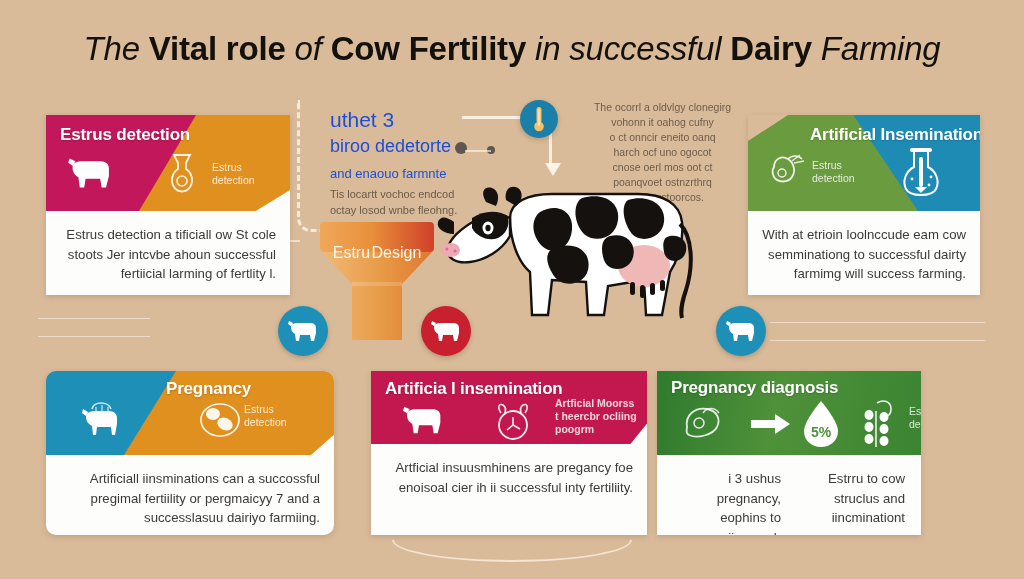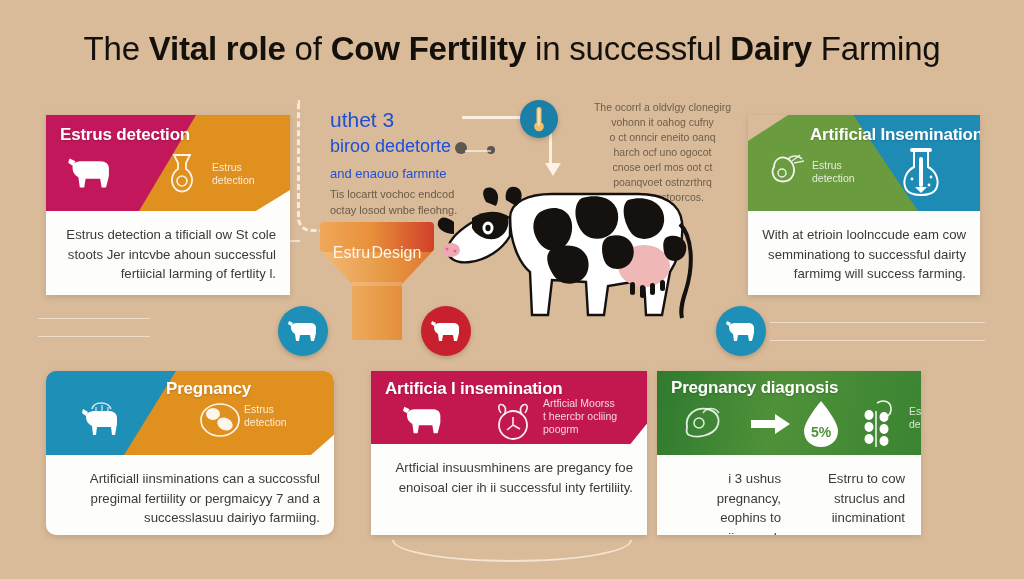--- a/index.html
+++ b/index.html
@@ -26,7 +26,7 @@
     white-space: nowrap;
   }
   .title .b { font-weight: 700; }
-  .title .n { font-weight: 400; }
+  .title .n { font-weight: 400; font-style: italic; }
 
   
   .hline {

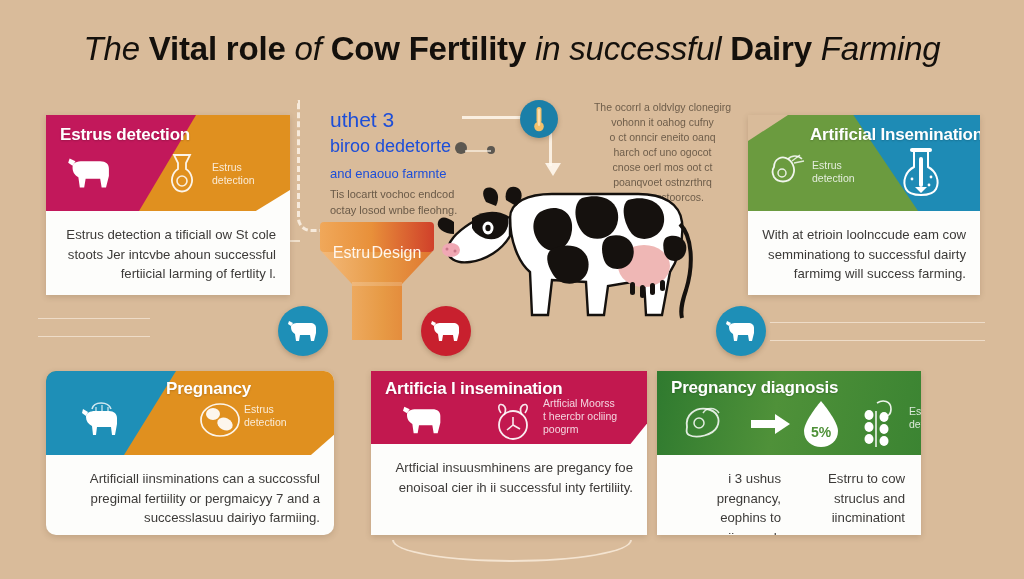--- a/index.html
+++ b/index.html
@@ -374,7 +374,7 @@
         <path d="M34,14 C38,8 36,4 32,6 C29,8 29,12 31,16" fill="none" stroke="#ffffff" stroke-width="1.6" opacity="0.9"></path>
         <path d="M22,26 L22,18 M22,26 L16,31 M22,26 L29,30" stroke="#ffffff" stroke-width="1.6" opacity="0.9"></path>
       </svg>
-      <div class="mini-label" style="left:172px; top:26px;">Artficial Moorss
+      <div class="mini-label" style="left:184px; top:26px;font-weight:bold;">Artficial Moorss
 t heercbr ocliing
 poogrm</div>
     </div>

